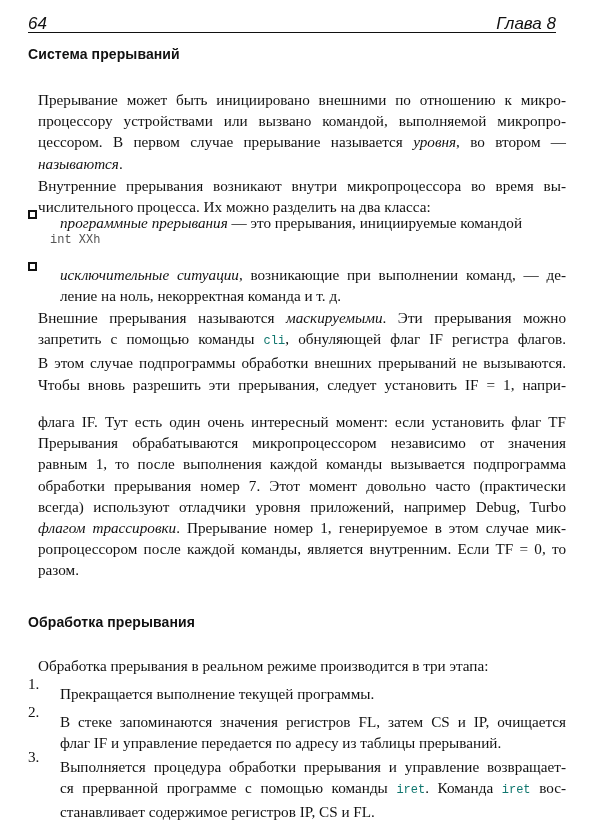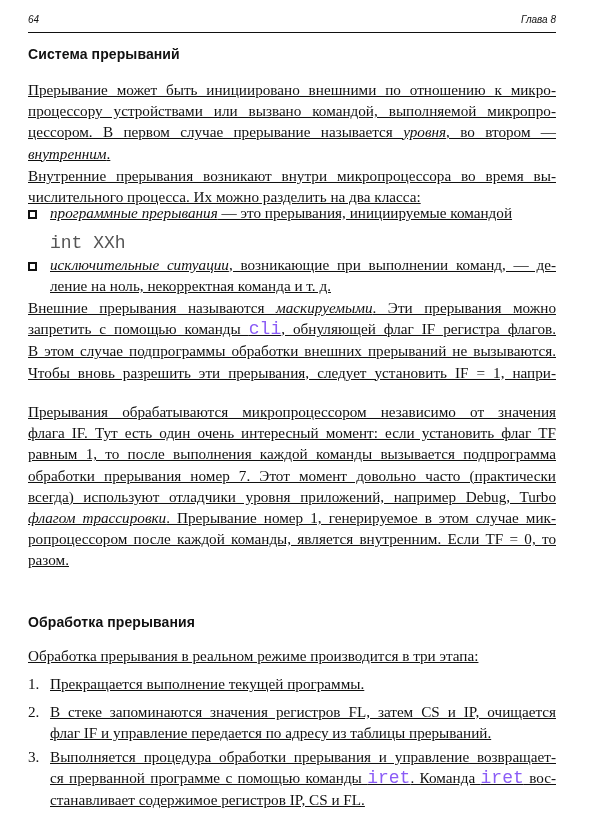--- a/index.html
+++ b/index.html
@@ -8,7 +8,7 @@
   .running-head {
     position: absolute; top: 14px; left: 0; width: 528px; height: 18px;
     border-bottom: 1.5px solid #111;
-    font-family: "Liberation Sans", sans-serif; font-style: italic; font-size: 10px;
+    font-family: "Liberation Sans", sans-serif; font-style: italic; font-size: 17px;
   }
   .running-head .pg { position: absolute; left: 0; top: 0; }
   .running-head .chap { position: absolute; right: 0; top: 0; }

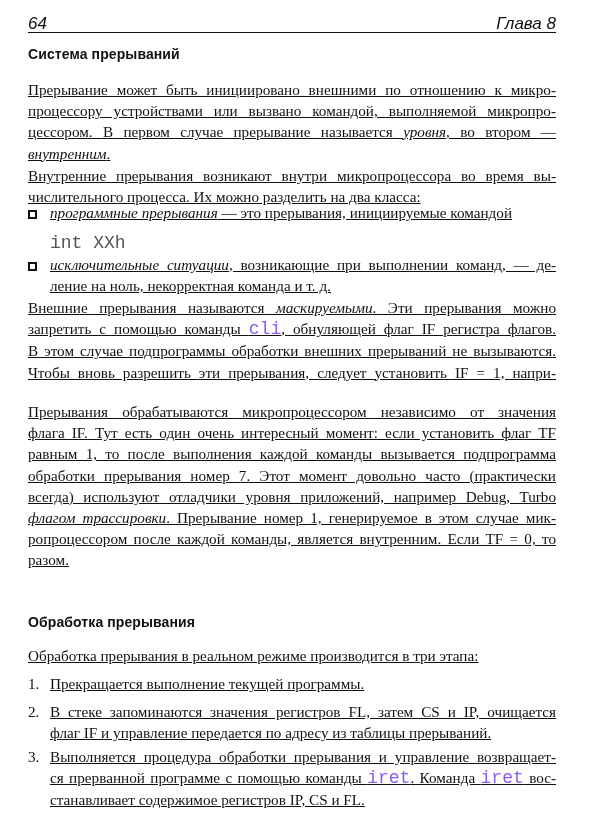--- a/index.html
+++ b/index.html
@@ -17,9 +17,9 @@
     font-family: "Liberation Sans", sans-serif; font-weight: bold; font-size: 14px; letter-spacing: 0.1px;
   }
   .para {
-    position: absolute; left: 0; width: 528px; margin: 0;
+    position: absolute; left: 0; width: 528px; margin: 10px;
     font-family: "Liberation Serif", serif; font-size: 15.2px; line-height: 21.2px;
-    text-align: justify; hyphens: manual; text-decoration: underline;
+    text-align: justify; hyphens: manual;
   }
   .para .line { display: block; text-align: justify; text-align-last: justify; white-space: nowrap; }
   .para .line.last { text-align-last: left; }

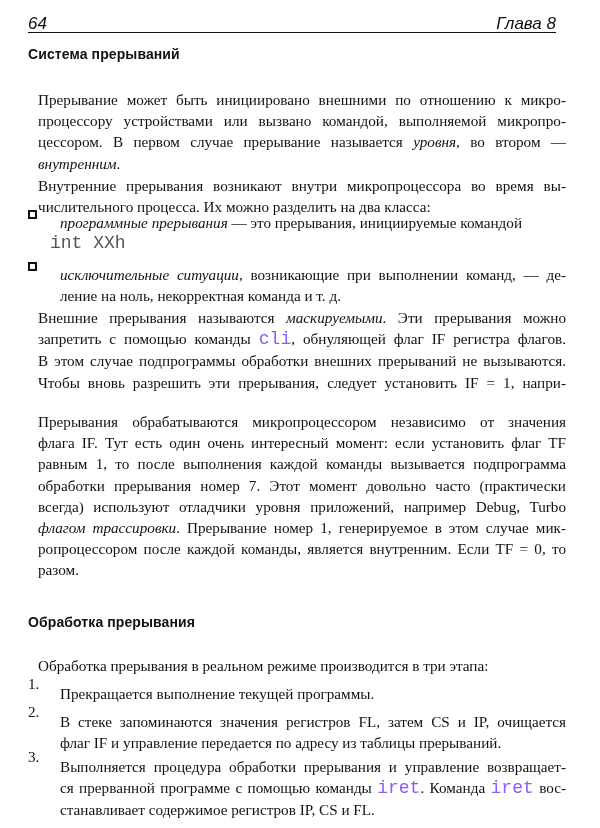--- a/index.html
+++ b/index.html
@@ -50,7 +50,7 @@
     <span class="line">Прерывание может быть инициировано внешними по отношению к микро-</span>
     <span class="line">процессору устройствами или вызвано командой, выполняемой микропро-</span>
     <span class="line"><span>цессором. В первом случае прерывание называется </span><em>уровня</em><span>, во втором —</span></span>
-    <span class="line last"><em>внутренним</em><span>.</span></span>
+    <span class="line last"><em>называются</em><span>.</span></span>
   </div>
 
   <div class="para" style="top:165px">

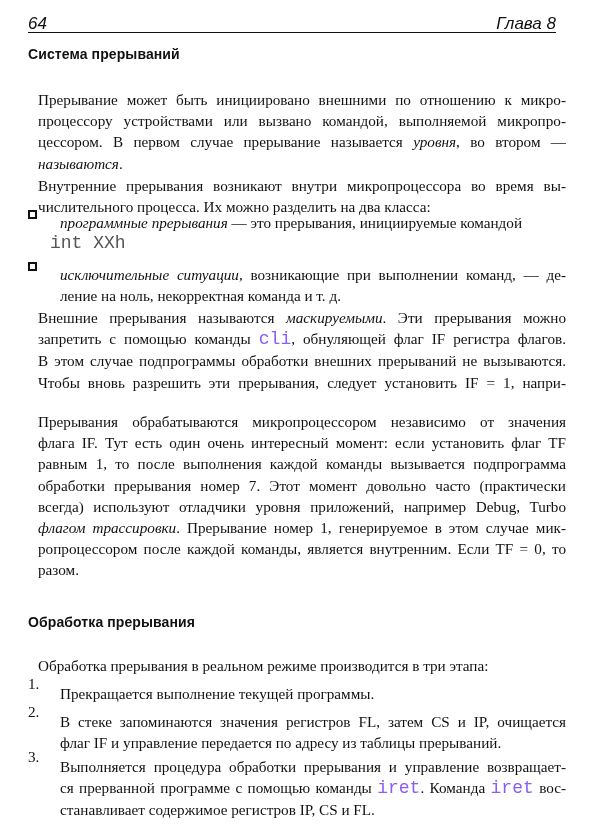--- a/index.html
+++ b/index.html
@@ -30,7 +30,7 @@
   }
   .code-line {
     position: absolute; left: 22px;
-    font-family: "Liberation Mono", monospace; font-size: 18px; color: #555;
+    font-family: "Liberation Mono", monospace; font-size: 12px; color: #555;
   }
   .num { position: absolute; left: 0; font-family: "Liberation Serif", serif; font-size: 15.2px; }
 </style>

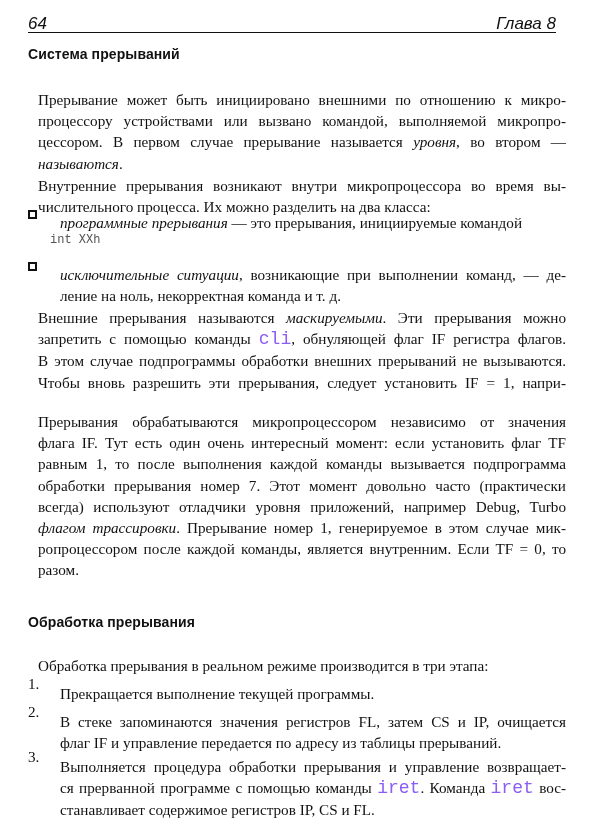--- a/index.html
+++ b/index.html
@@ -24,7 +24,7 @@
   .para .line { display: block; text-align: justify; text-align-last: justify; white-space: nowrap; }
   .para .line.last { text-align-last: left; }
   em { font-style: italic; }
-  code { font-family: "Liberation Mono", monospace; font-size: 18px; color: #8b5cf6; }
+  code { font-family: "Liberation Mono", monospace; font-size: 12px; color: #0f766e; }
   .bullet-box {
     position: absolute; left: 0; width: 9px; height: 9px; border: 2px solid #111; box-sizing: border-box;
   }

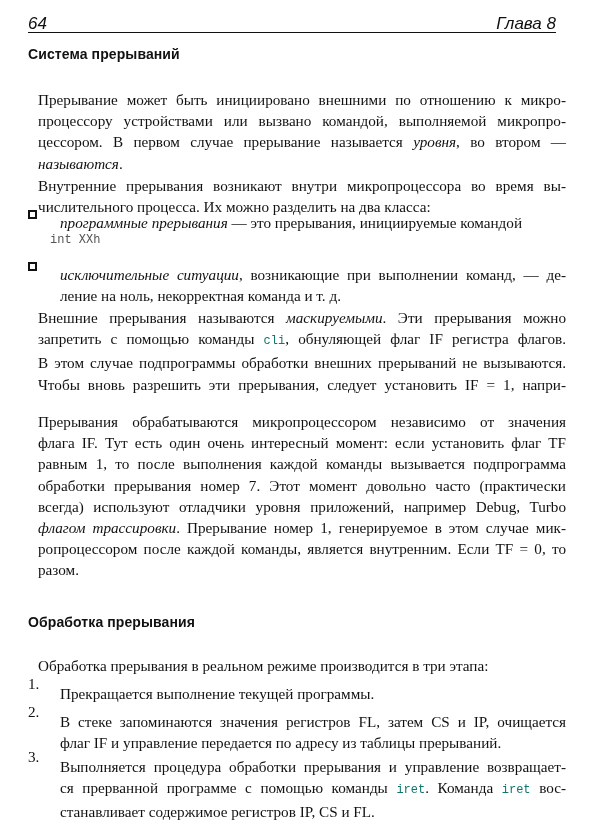--- a/index.html
+++ b/index.html
@@ -78,8 +78,8 @@
   </div>
 
   <div class="para" style="top:401px">
+    <span class="line">флага IF. Тут есть один очень интересный момент: если установить флаг TF</span>
     <span class="line">Прерывания обрабатываются микропроцессором независимо от значения</span>
-    <span class="line">флага IF. Тут есть один очень интересный момент: если установить флаг TF</span>
     <span class="line">равным 1, то после выполнения каждой команды вызывается подпрограмма</span>
     <span class="line">обработки прерывания номер 7. Этот момент довольно часто (практически</span>
     <span class="line">всегда) используют отладчики уровня приложений, например Debug, Turbo</span>

